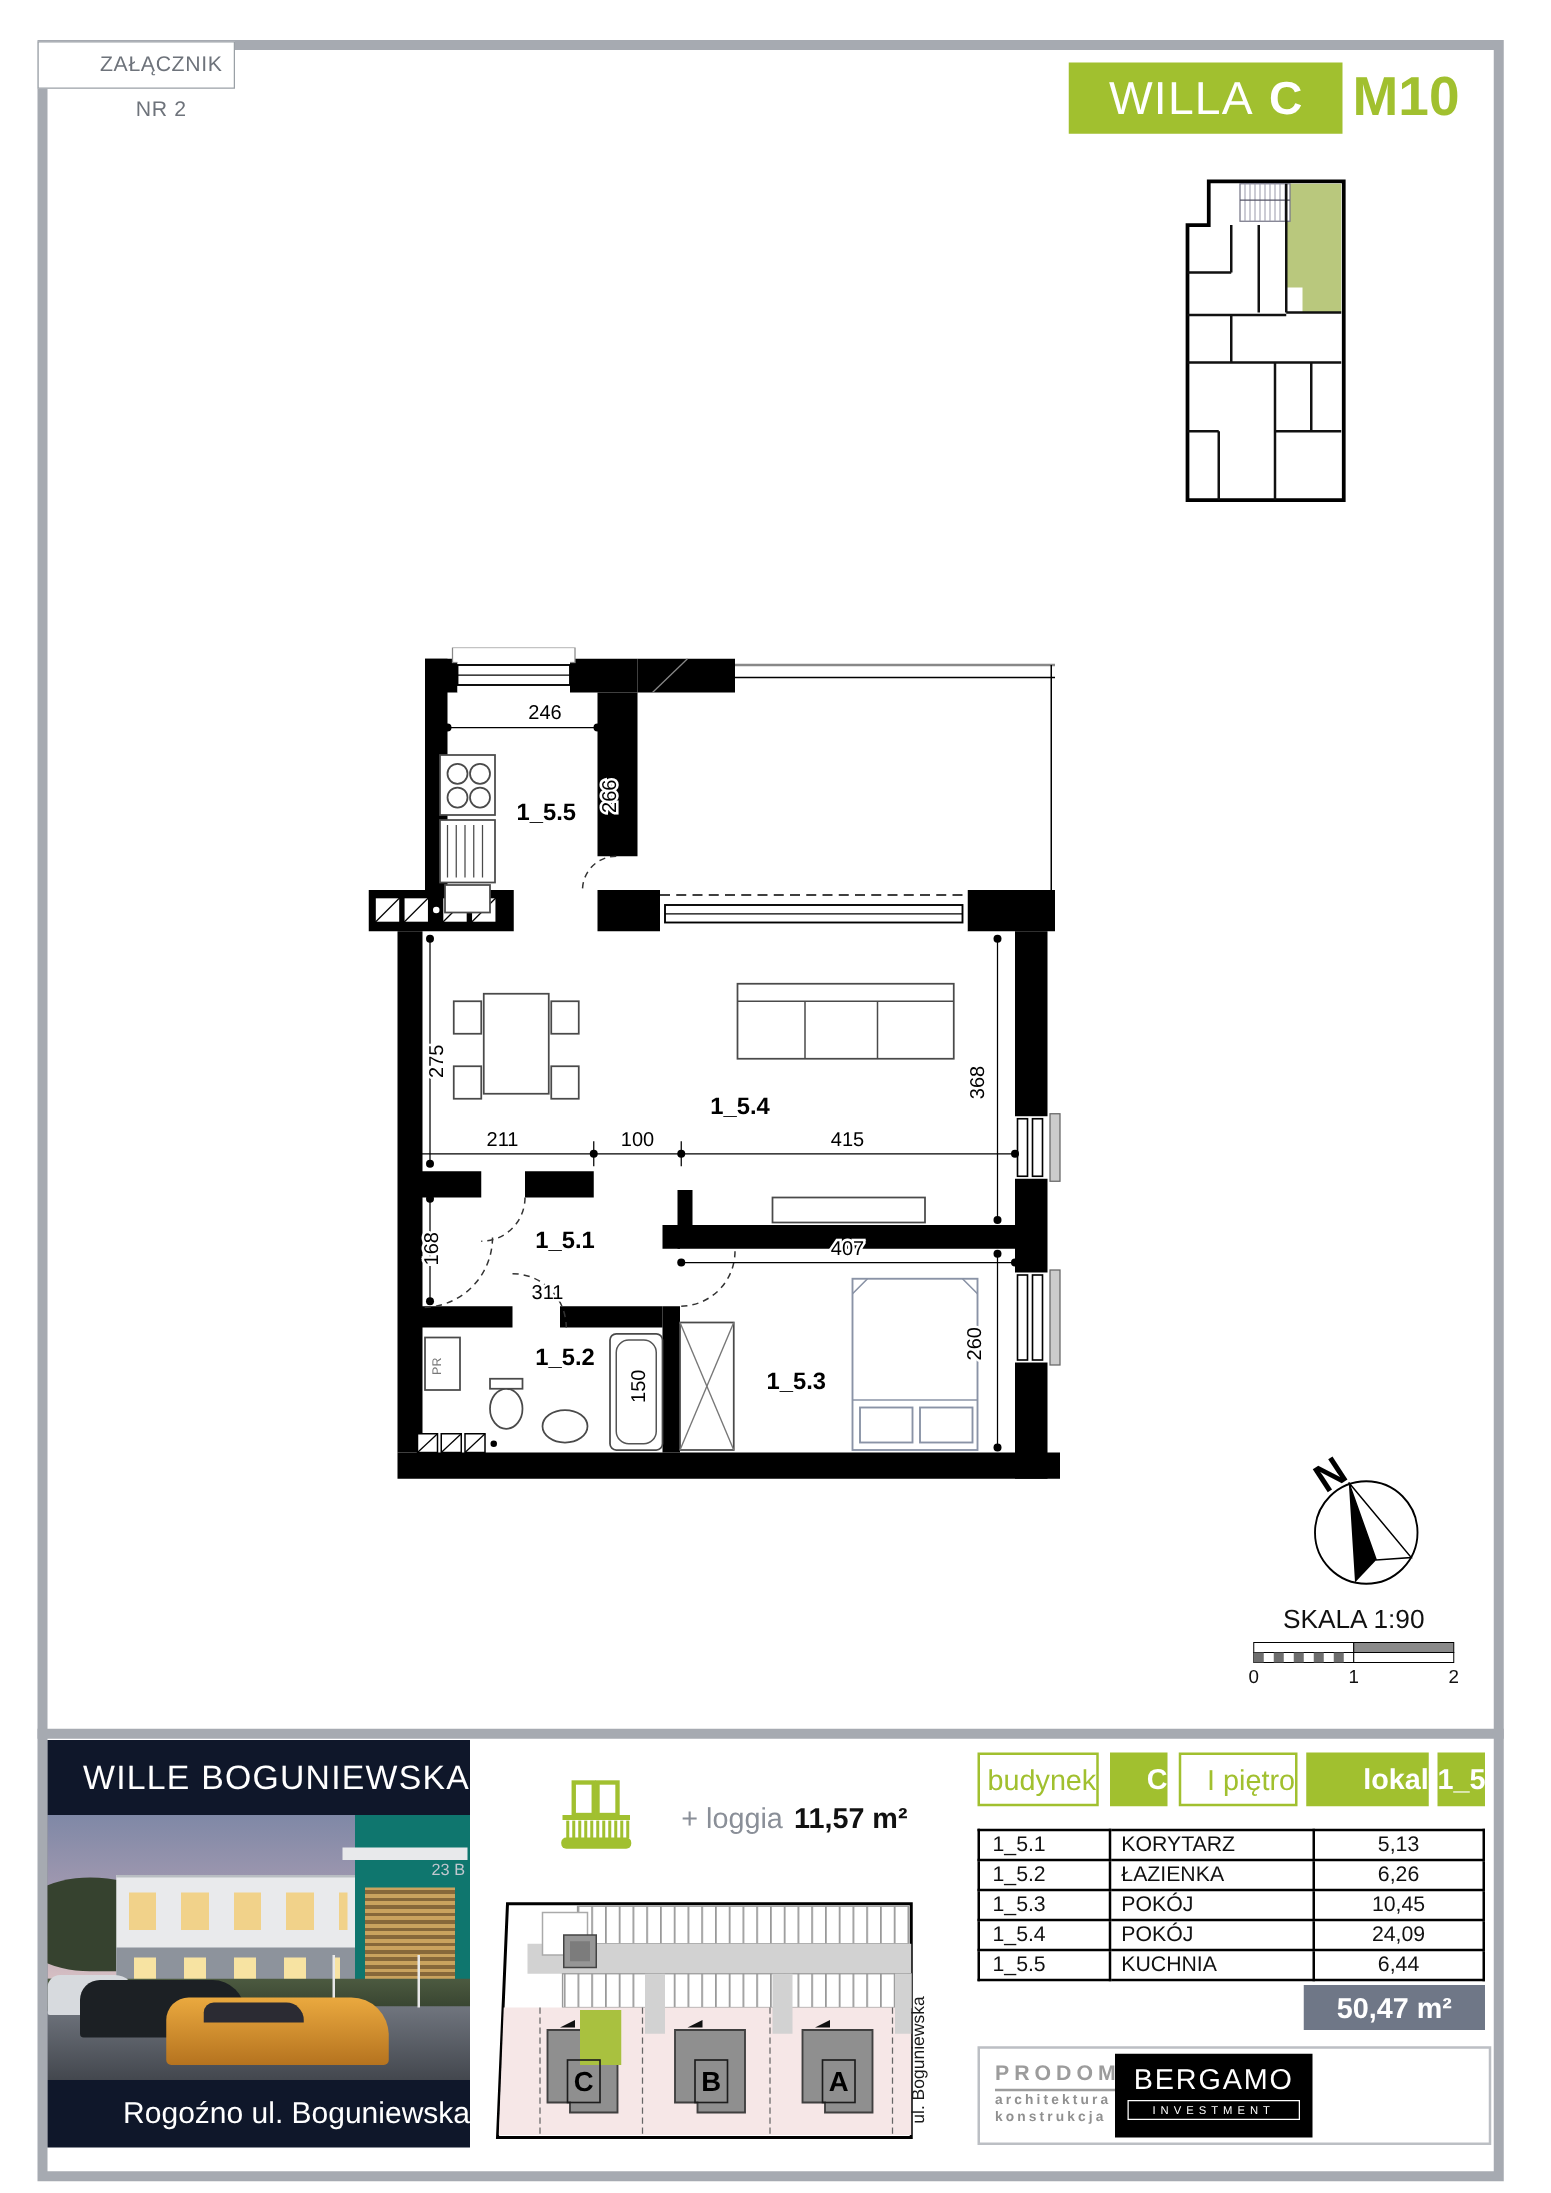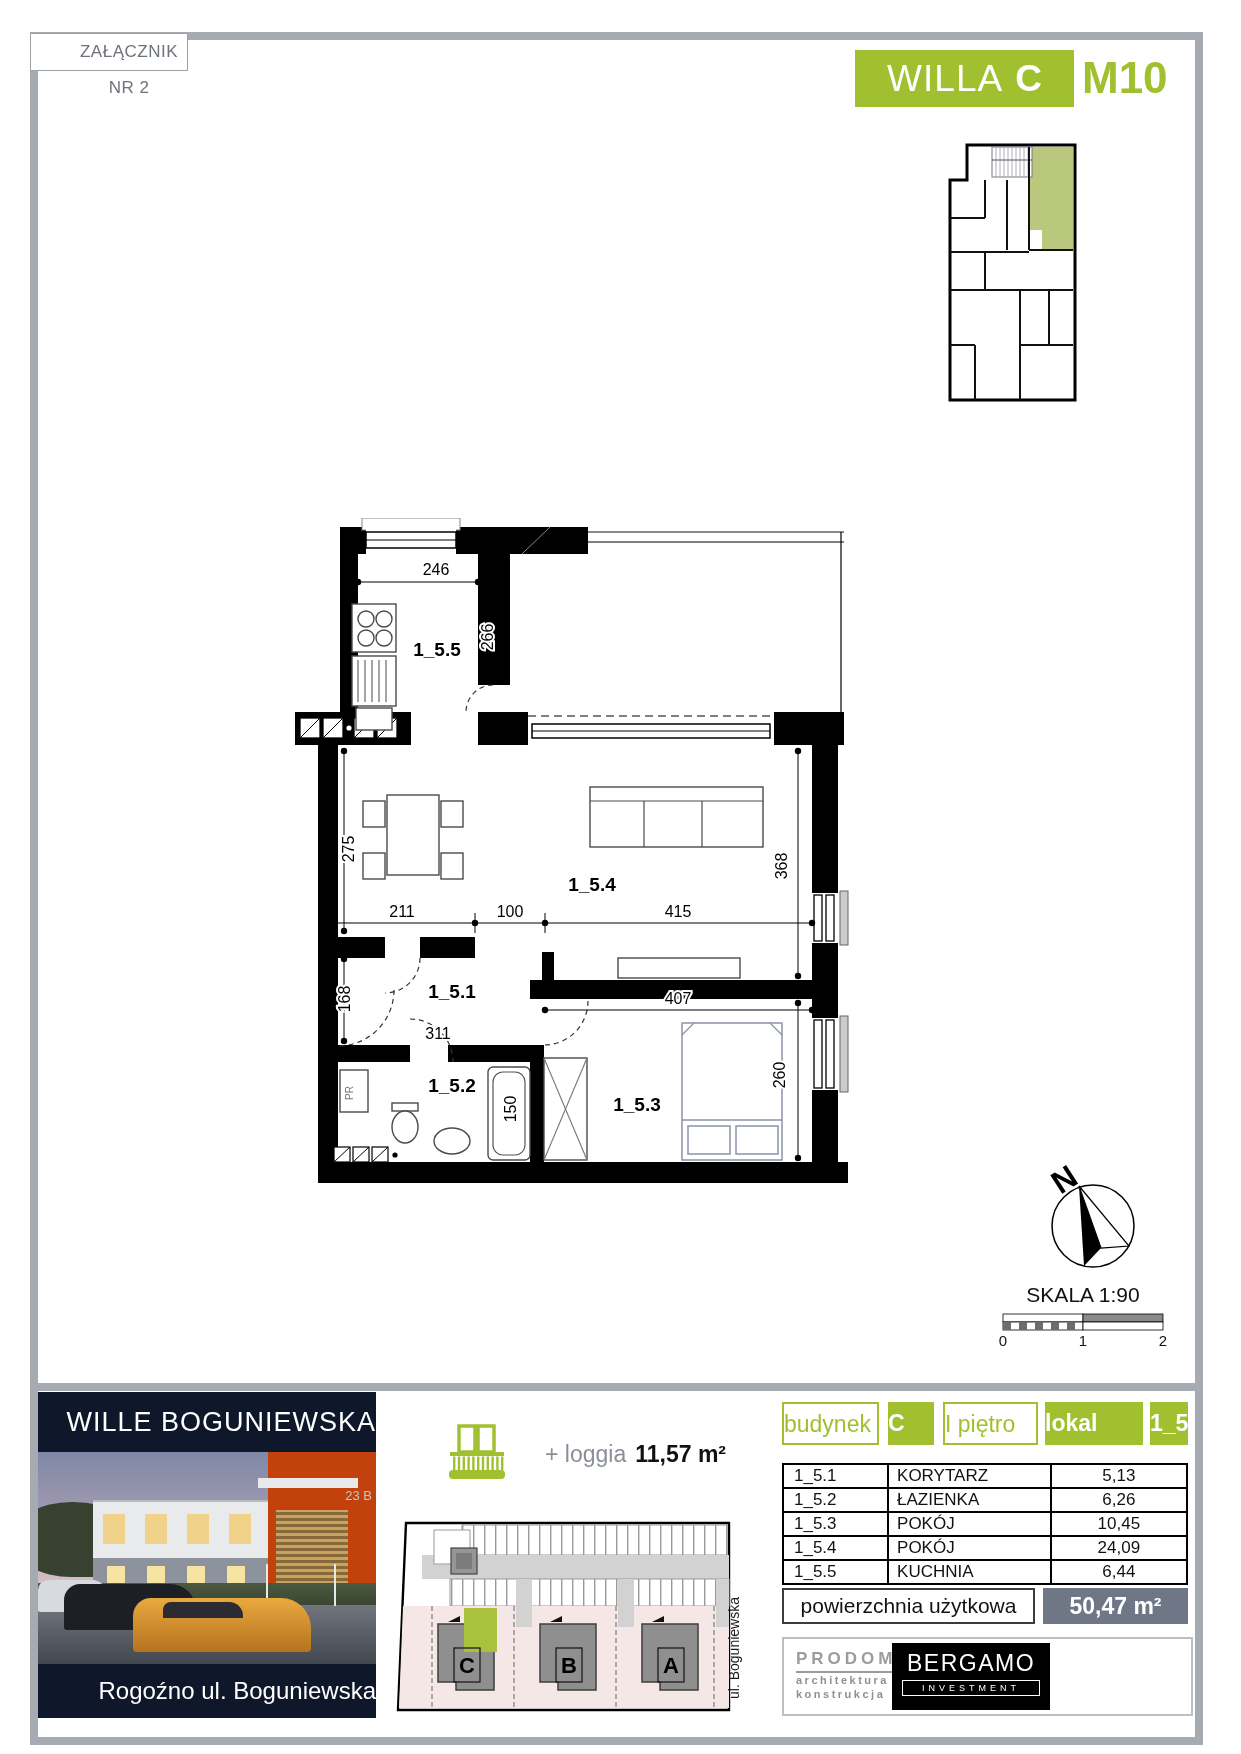--- a/index.html
+++ b/index.html
@@ -54,7 +54,7 @@
   #loggia-label{color:#8a8f98;font-size:23px;}
   #loggia-area{color:#111;font-size:23px;font-weight:700;}
   
-  .tagbox{position:absolute;top:1402px;height:43px;box-sizing:border-box;text-align:left;font-size:23px;line-height:40px;}
+  .tagbox{position:absolute;top:1402px;height:43px;box-sizing:border-box;text-align:right;font-size:23px;line-height:40px;}
   .tag-outline{border:2px solid #a1c02f;color:#a1c02f;background:#fff;}
   .tag-solid{background:#a1c02f;color:#fff;font-weight:700;line-height:43px;}
   #rooms-table{left:782px;top:1463px;width:406px;border-collapse:collapse;background:#fff;}

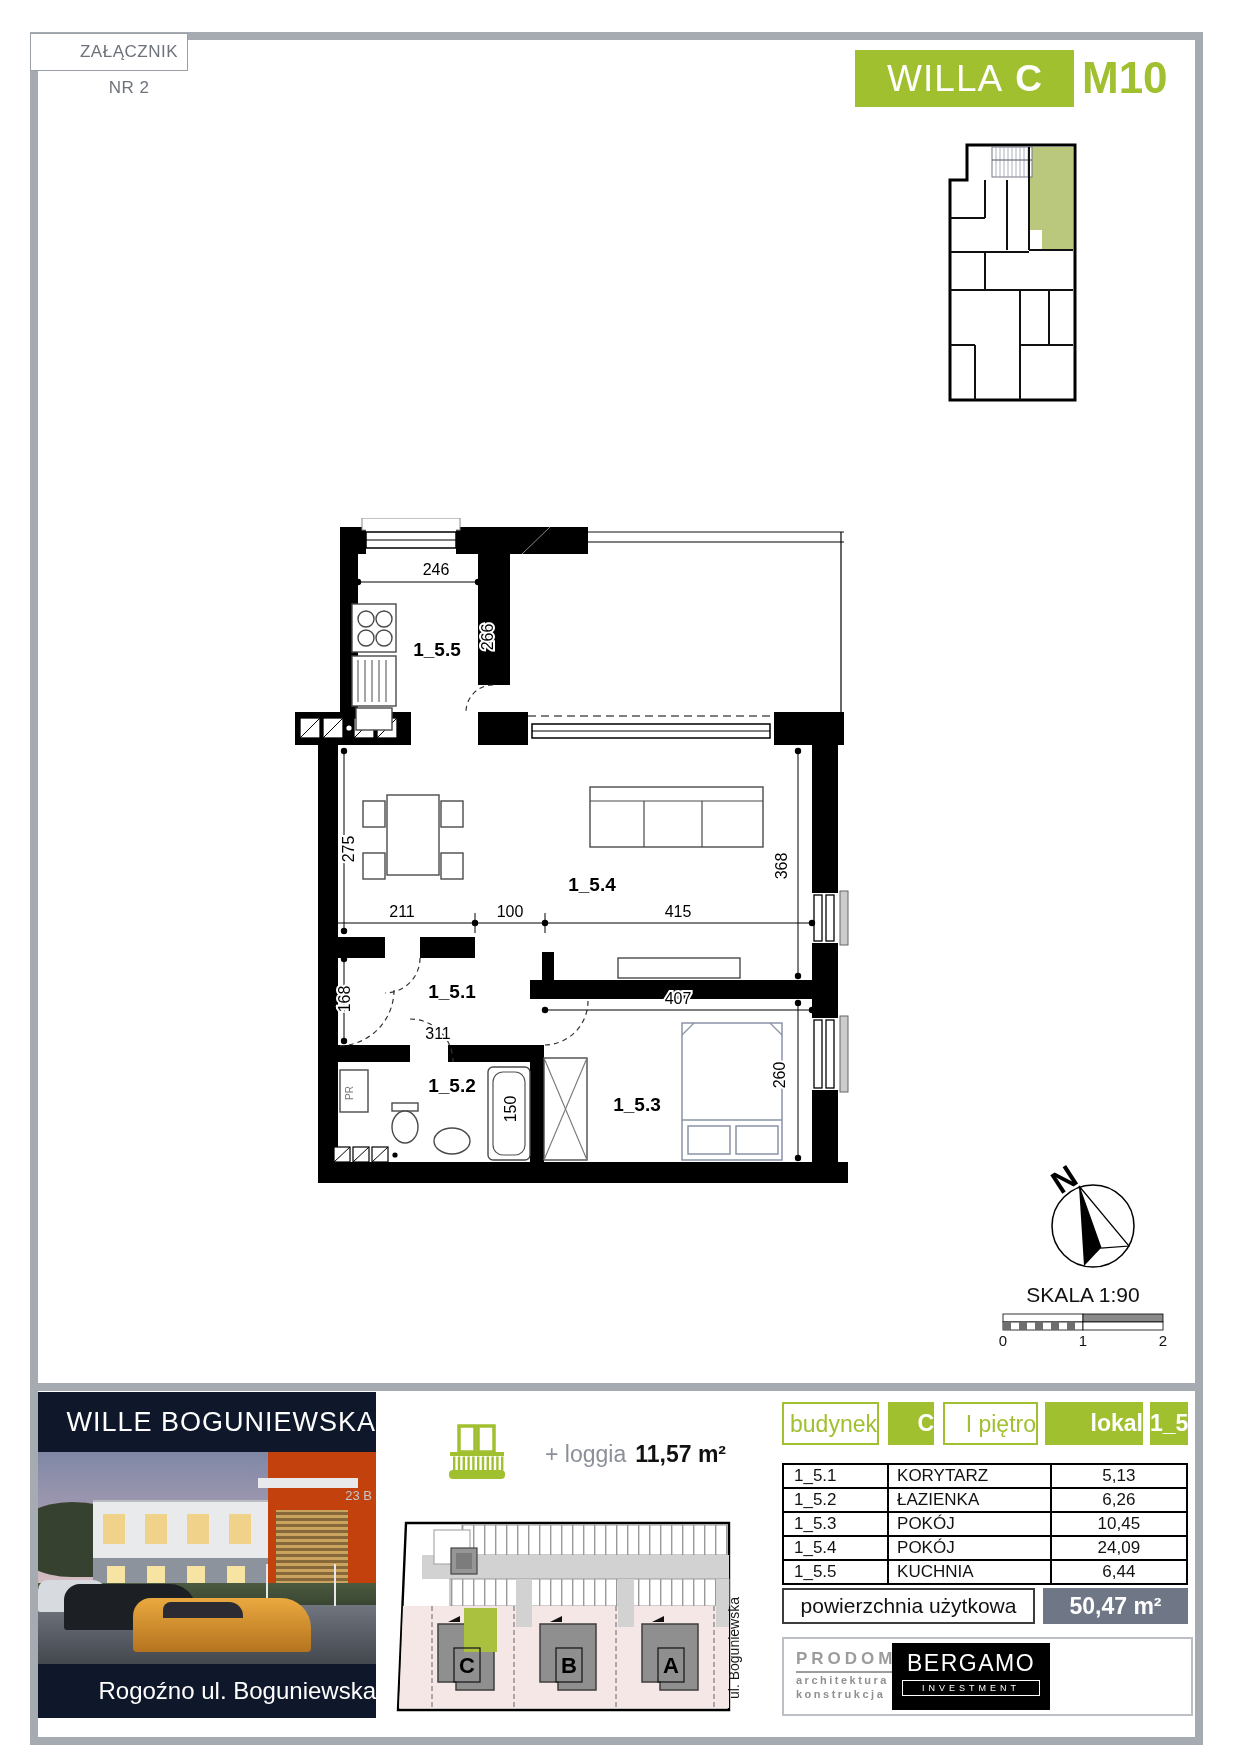--- a/index.html
+++ b/index.html
@@ -38,7 +38,7 @@
   .ph-b1-win{left:10px;top:14px;width:175px;height:30px;background:repeating-linear-gradient(90deg,#f1d28a 0 22px,#e9eaec 22px 42px);}
   .ph-b1-low{left:0;bottom:0;width:100%;height:40px;background:#8d939c;}
   .ph-b1-lwin{left:14px;top:8px;width:165px;height:24px;background:repeating-linear-gradient(90deg,#f7e3a2 0 18px,#8d939c 18px 40px);}
-  .ph-bldg2{right:0;top:0;width:108px;height:162px;background:#c2410c;}
+  .ph-bldg2{right:0;top:0;width:92px;height:162px;background:#0f766e;}
   .ph-b2-balc{left:-10px;top:26px;width:100px;height:10px;background:#e8e9eb;}
   .ph-b2-slat{left:8px;top:58px;width:72px;height:74px;background:repeating-linear-gradient(0deg,#caa35e 0 3px,#87683a 3px 6px);}
   .ph-b2-sign{right:4px;top:36px;color:#c3c7cf;font-size:13px;}

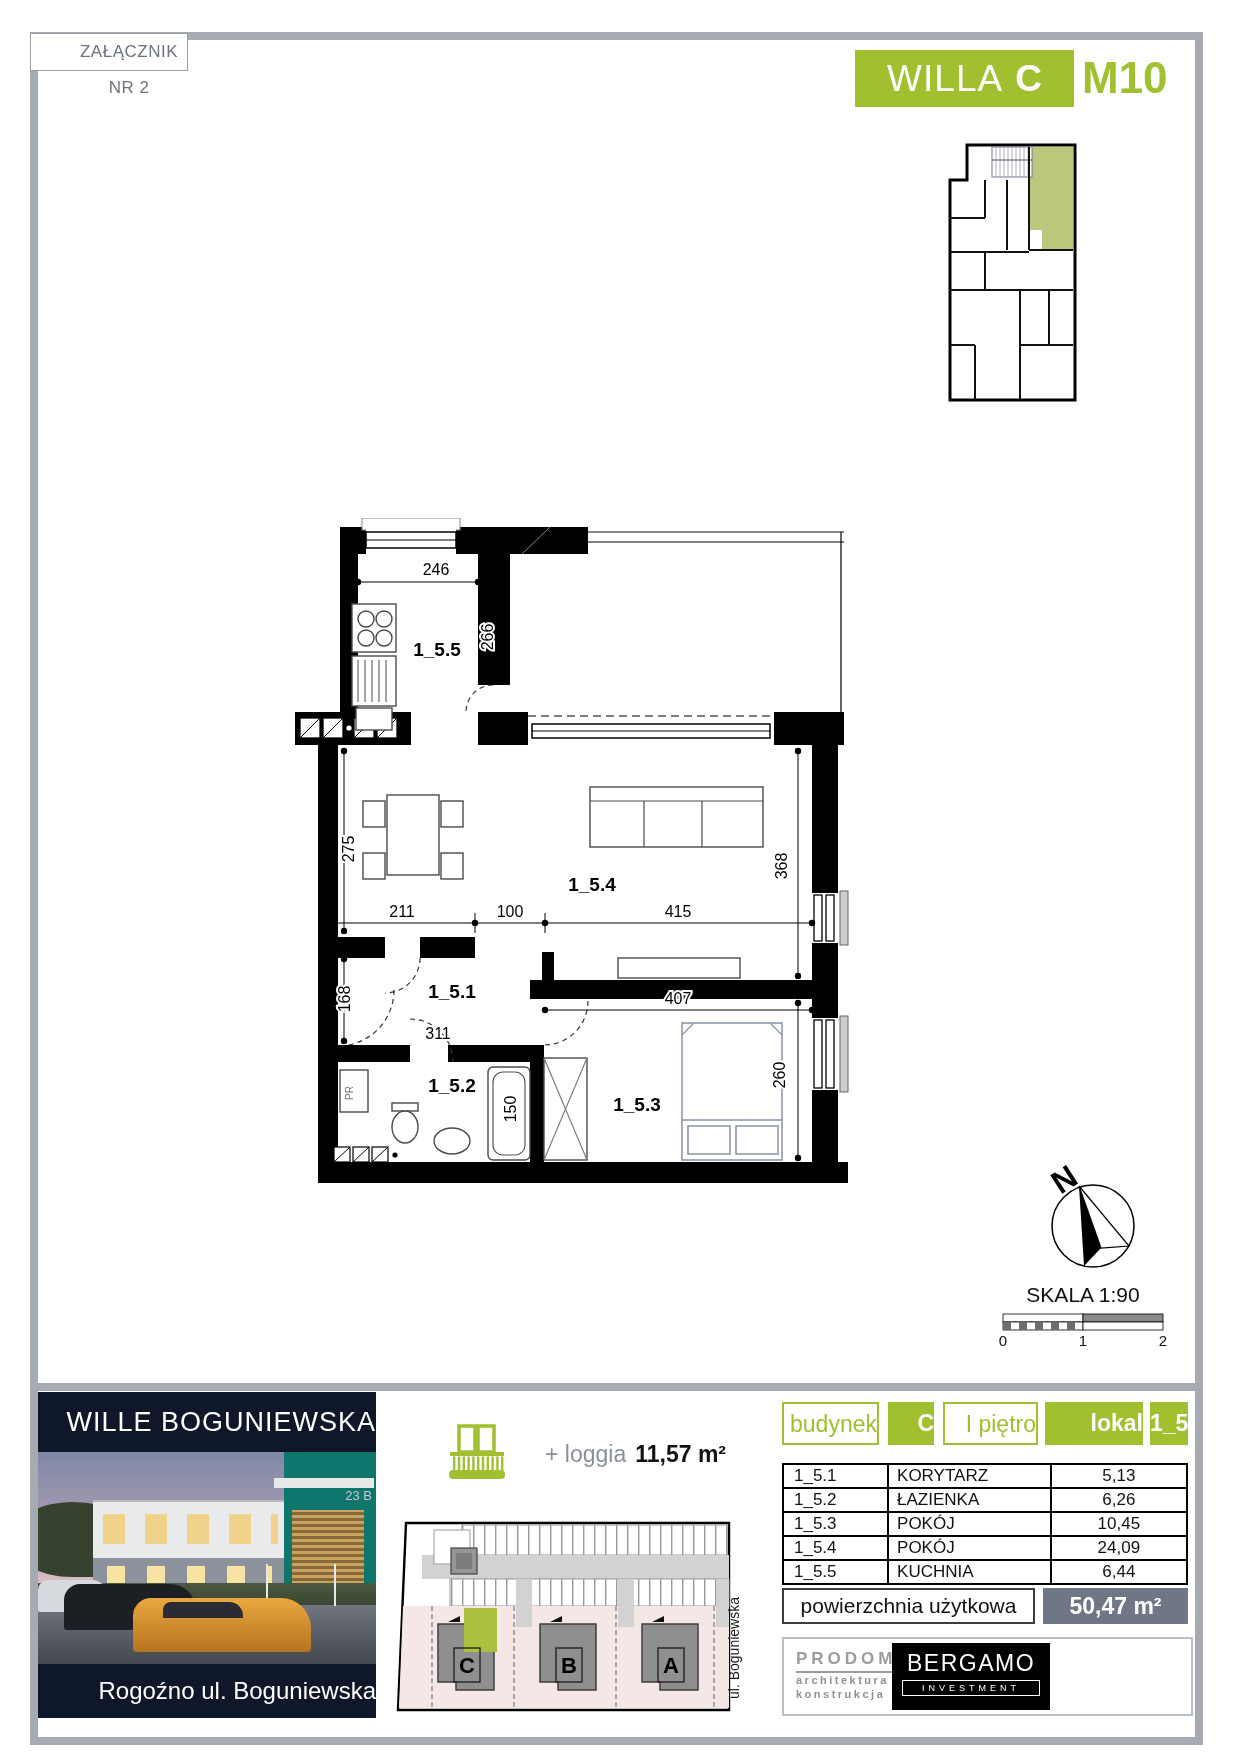--- a/index.html
+++ b/index.html
@@ -415,7 +415,6 @@
     </tbody>
   </table>
 
-  <div id="total-label" class="abs">powierzchnia użytkowa</div>
   <div id="total-value" class="abs">50,47 m²</div>
 
   <div id="footer-box" class="abs">

